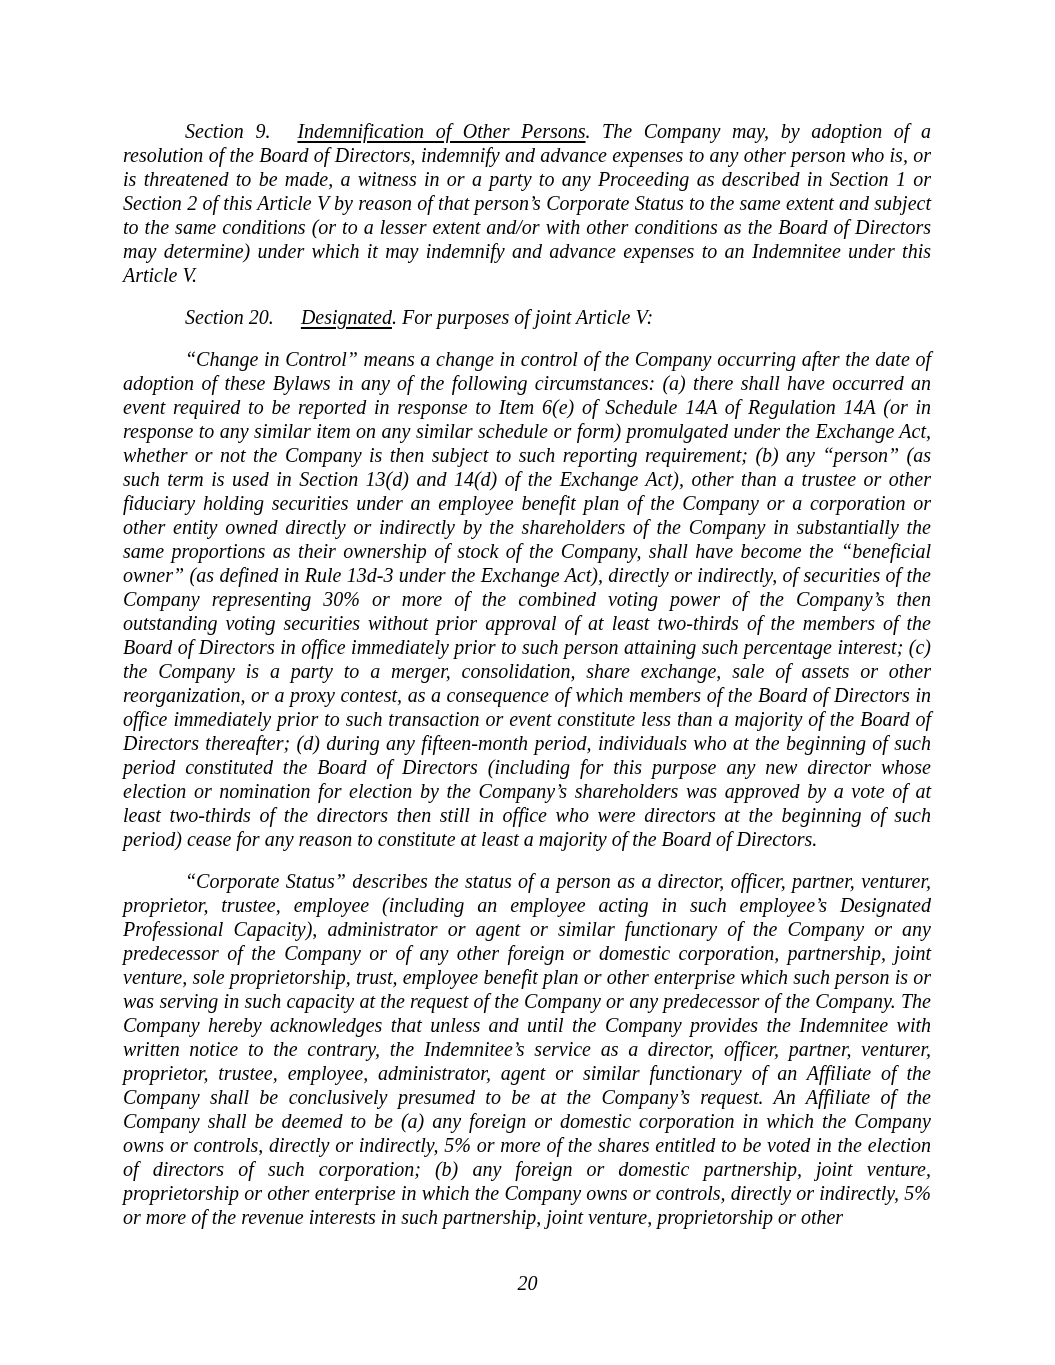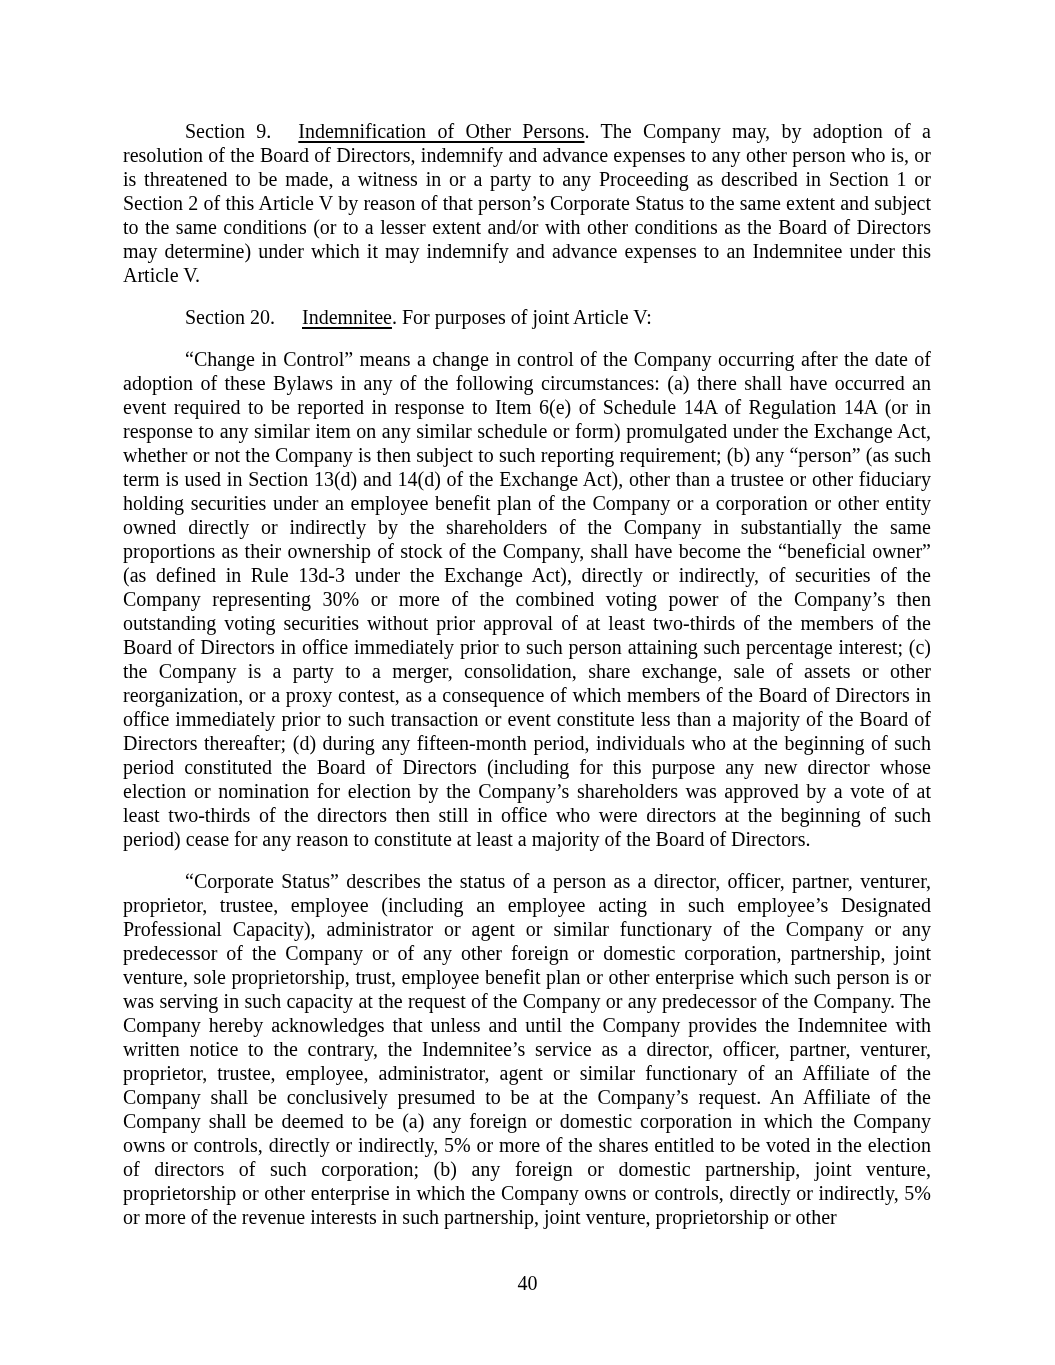--- a/index.html
+++ b/index.html
@@ -2,7 +2,7 @@
 <html><head>
 <meta charset="utf-8">
 <style>
-  * { box-sizing: border-box; }
+  * { box-sizing: border-box; font-style: italic; }
   html, body {
     margin: 0;
     padding: 0;

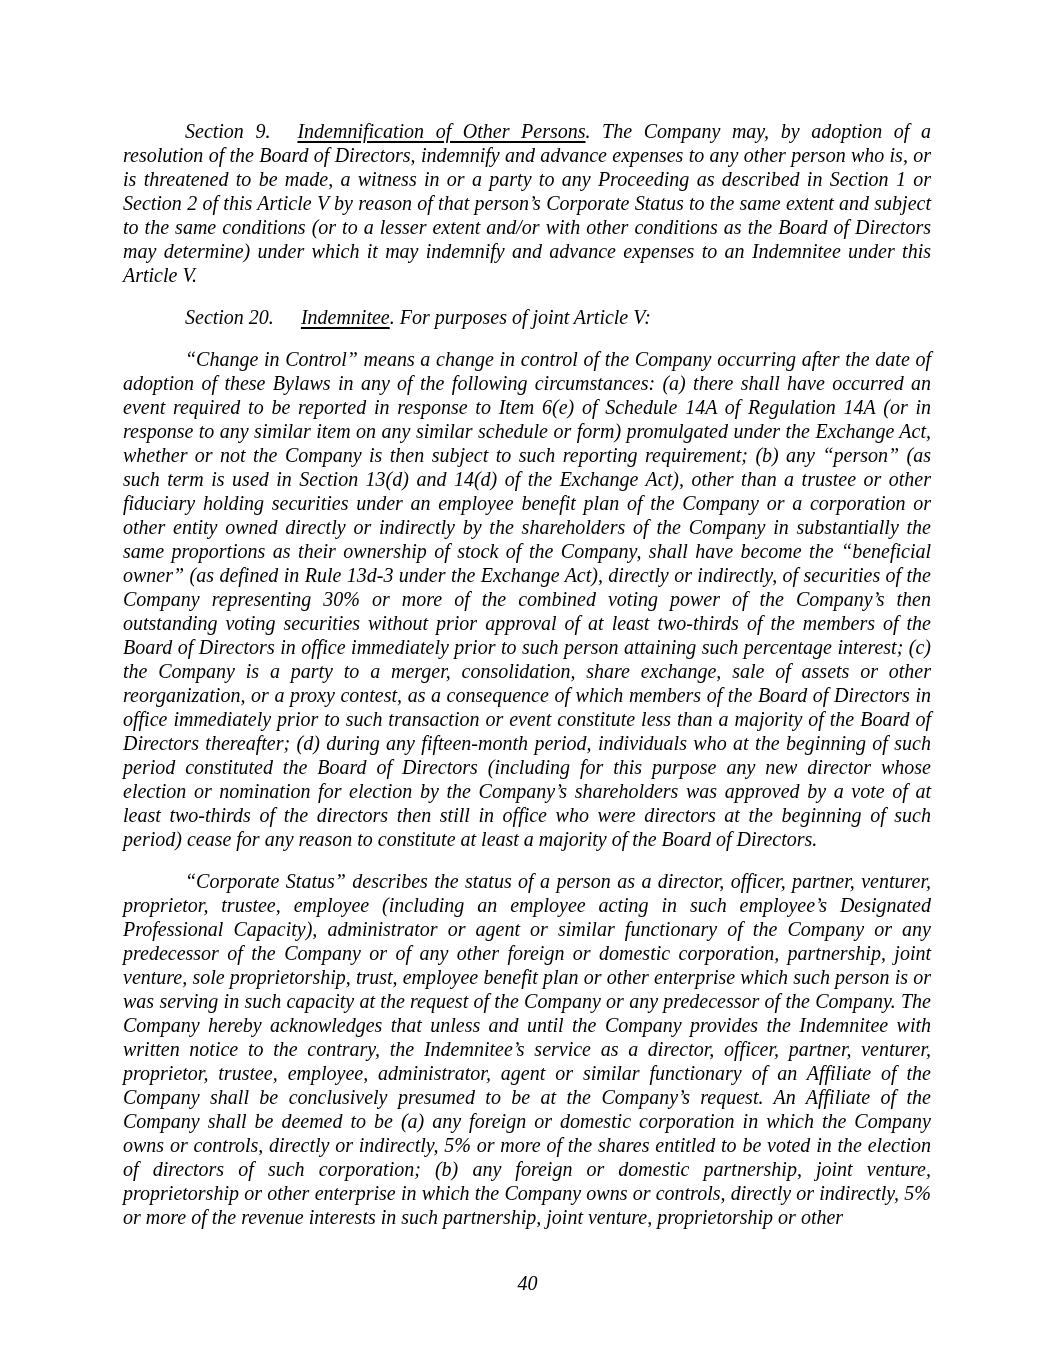--- a/index.html
+++ b/index.html
@@ -49,7 +49,7 @@
 
   <p class="para"><span>Section 9.</span><span class="tab"></span><span class="sec-heading">Indemnification of Other Persons</span><span>. The Company may, by adoption of a resolution of the Board of Directors, indemnify and advance expenses to any other person who is, or is threatened to be made, a witness in or a party to any Proceeding as described in Section 1 or Section 2 of this Article V by reason of that person’s Corporate Status to the same extent and subject to the same conditions (or to a lesser extent and/or with other conditions as the Board of Directors may determine) under which it may indemnify and advance expenses to an Indemnitee under this Article V.</span></p>
 
-  <p class="para"><span>Section 20.</span><span class="tab"></span><span class="sec-heading">Indemnitee</span><span>. For purposes of joint Article V:</span></p>
+  <p class="para"><span>Section 20.</span><span class="tab"></span><span class="sec-heading">Designated</span><span>. For purposes of joint Article V:</span></p>
 
   <p class="para">“Change in Control” means a change in control of the Company occurring after the date of adoption of these Bylaws in any of the following circumstances: (a) there shall have occurred an event required to be reported in response to Item 6(e) of Schedule 14A of Regulation 14A (or in response to any similar item on any similar schedule or form) promulgated under the Exchange Act, whether or not the Company is then subject to such reporting requirement; (b) any “person” (as such term is used in Section 13(d) and 14(d) of the Exchange Act), other than a trustee or other fiduciary holding securities under an employee benefit plan of the Company or a corporation or other entity owned directly or indirectly by the shareholders of the Company in substantially the same proportions as their ownership of stock of the Company, shall have become the “beneficial owner” (as defined in Rule 13d-3 under the Exchange Act), directly or indirectly, of securities of the Company representing 30% or more of the combined voting power of the Company’s then outstanding voting securities without prior approval of at least two-thirds of the members of the Board of Directors in office immediately prior to such person attaining such percentage interest; (c) the Company is a party to a merger, consolidation, share exchange, sale of assets or other reorganization, or a proxy contest, as a consequence of which members of the Board of Directors in office immediately prior to such transaction or event constitute less than a majority of the Board of Directors thereafter; (d) during any fifteen-month period, individuals who at the beginning of such period constituted the Board of Directors (including for this purpose any new director whose election or nomination for election by the Company’s shareholders was approved by a vote of at least two-thirds of the directors then still in office who were directors at the beginning of such period) cease for any reason to constitute at least a majority of the Board of Directors.</p>
 

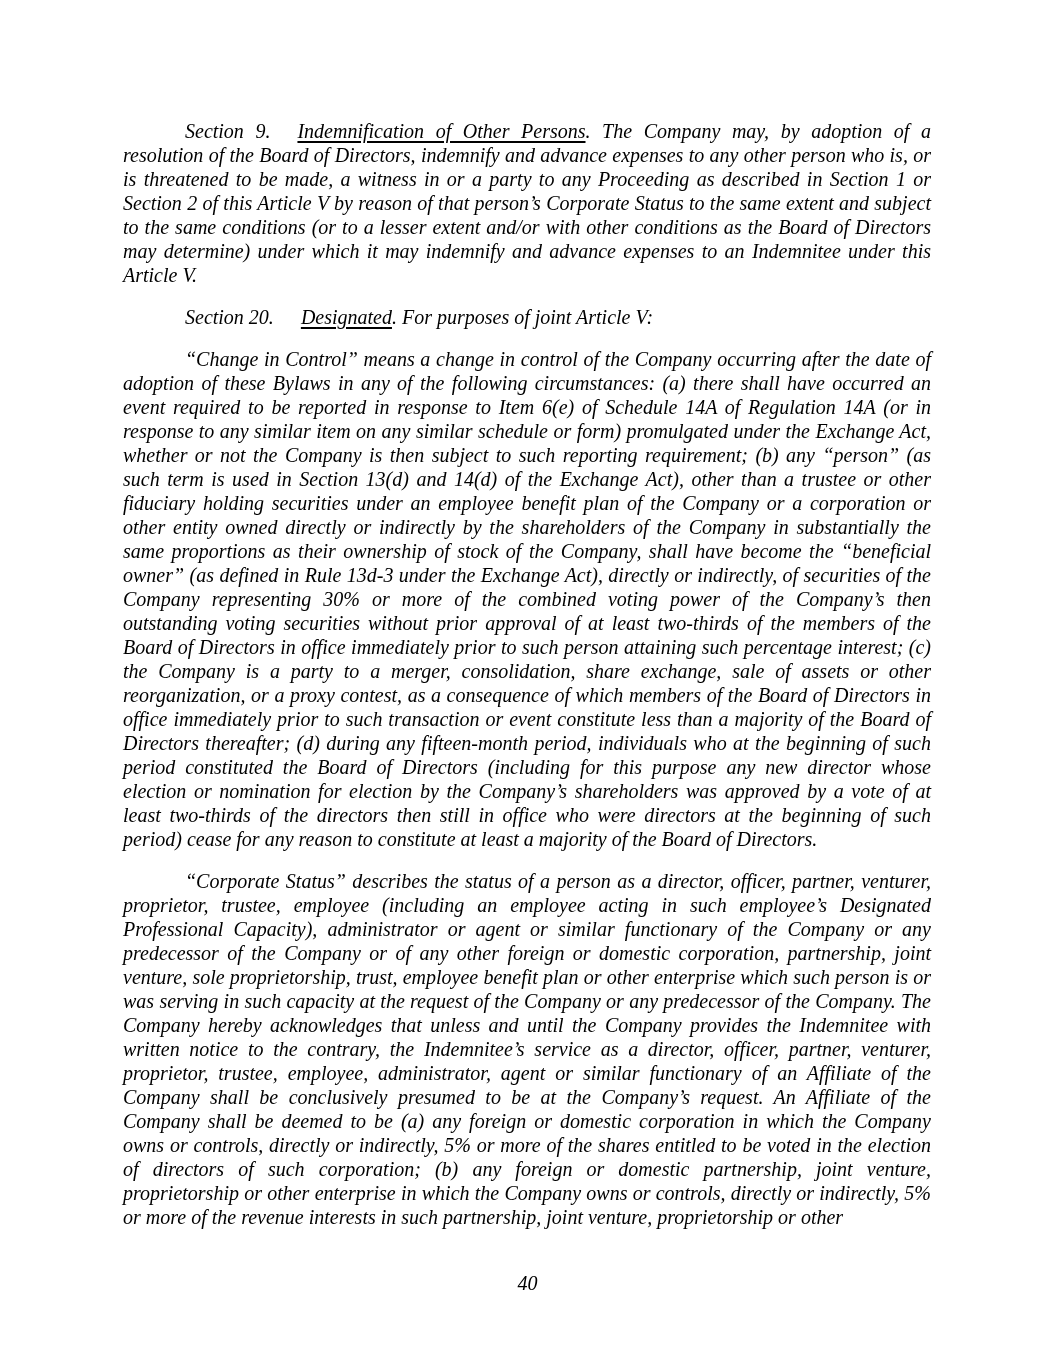--- a/index.html
+++ b/index.html
@@ -55,7 +55,7 @@
 
   <p class="para">“Corporate Status” describes the status of a person as a director, officer, partner, venturer, proprietor, trustee, employee (including an employee acting in such employee’s Designated Professional Capacity), administrator or agent or similar functionary of the Company or any predecessor of the Company or of any other foreign or domestic corporation, partnership, joint venture, sole proprietorship, trust, employee benefit plan or other enterprise which such person is or was serving in such capacity at the request of the Company or any predecessor of the Company. The Company hereby acknowledges that unless and until the Company provides the Indemnitee with written notice to the contrary, the Indemnitee’s service as a director, officer, partner, venturer, proprietor, trustee, employee, administrator, agent or similar functionary of an Affiliate of the Company shall be conclusively presumed to be at the Company’s request. An Affiliate of the Company shall be deemed to be (a) any foreign or domestic corporation in which the Company owns or controls, directly or indirectly, 5% or more of the shares entitled to be voted in the election of directors of such corporation; (b) any foreign or domestic partnership, joint venture, proprietorship or other enterprise in which the Company owns or controls, directly or indirectly, 5% or more of the revenue interests in such partnership, joint venture, proprietorship or other</p>
 
-  <div class="page-number">40</div>
+  <div class="page-number">20</div>
 
 </div>
 

